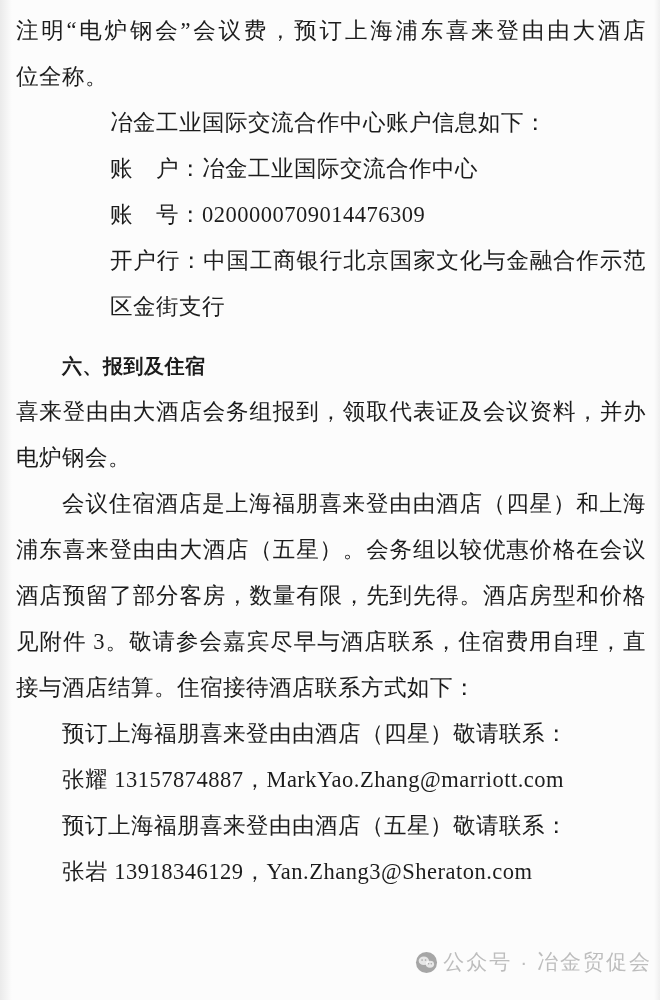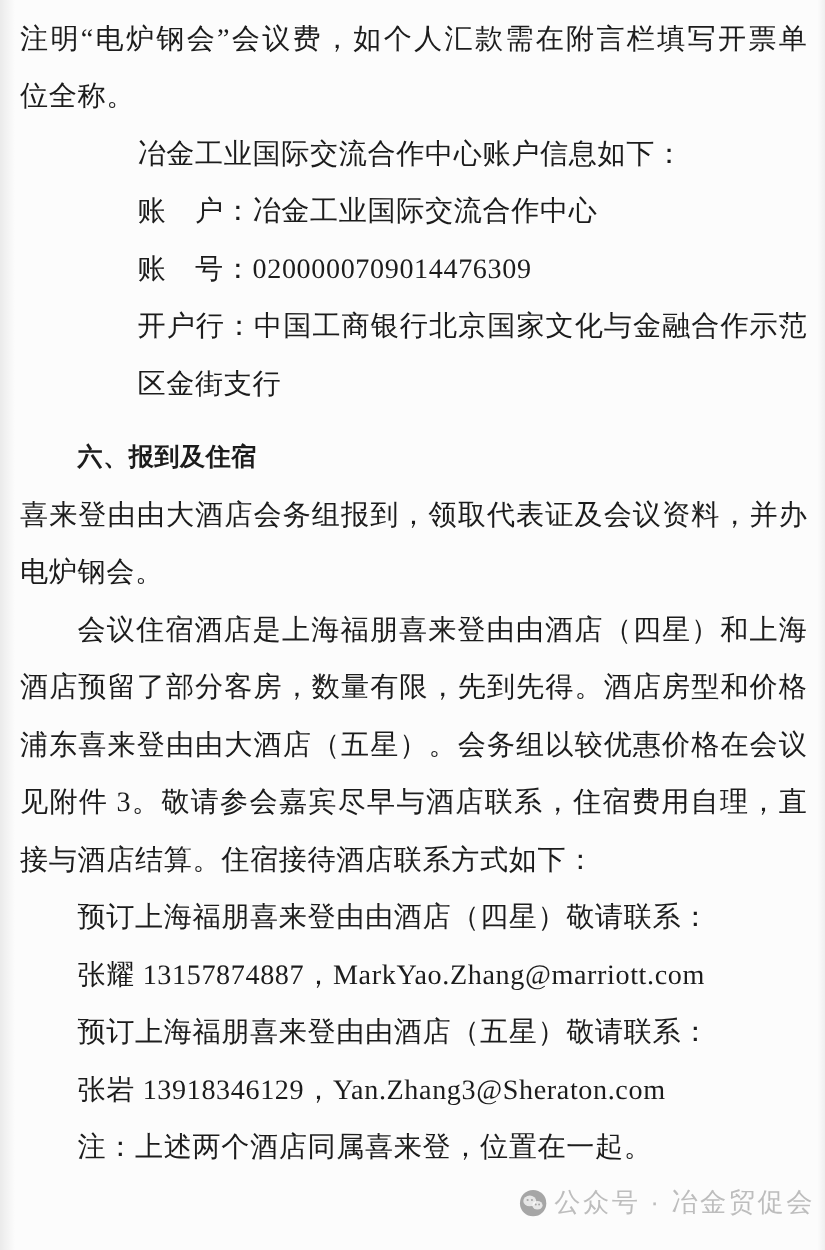--- a/index.html
+++ b/index.html
@@ -66,7 +66,7 @@
 
 <div class="doc">
   <div>
-      <div class="line fill">注明“电炉钢会”会议费，如个人汇款需在附言栏填写开票单</div>
+      <div class="line fill">注明“电炉钢会”会议费，预订上海浦东喜来登由由大酒店</div>
       <div class="line">位全称。</div>
       <div class="line deep">冶金工业国际交流合作中心账户信息如下：</div>
       <div class="line deep">账　户：冶金工业国际交流合作中心</div>

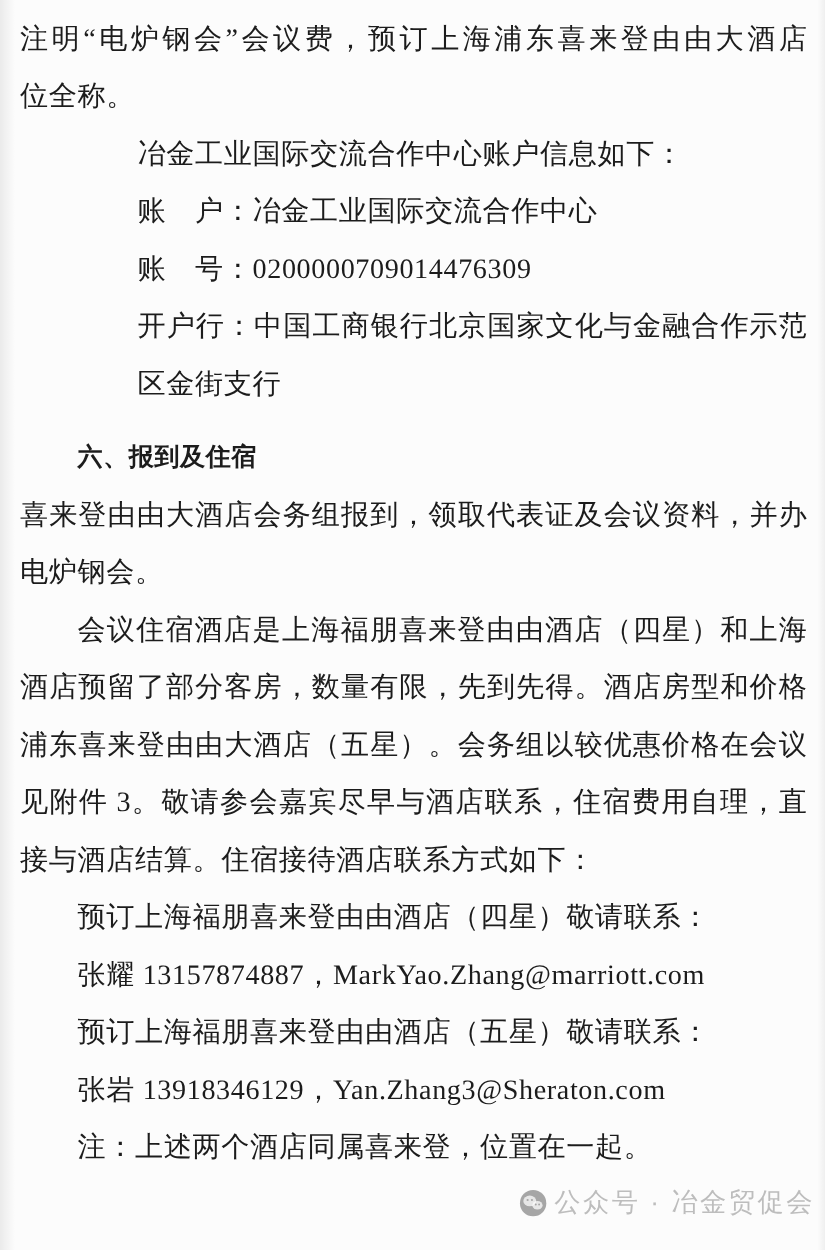--- a/index.html
+++ b/index.html
@@ -77,8 +77,8 @@
       <div class="line fill">喜来登由由大酒店会务组报到，领取代表证及会议资料，并办</div>
       <div class="line">电炉钢会。</div>
       <div class="line para fill">会议住宿酒店是上海福朋喜来登由由酒店（四星）和上海</div>
+      <div class="line fill">浦东喜来登由由大酒店（五星）。会务组以较优惠价格在会议</div>
       <div class="line fill">酒店预留了部分客房，数量有限，先到先得。酒店房型和价格</div>
-      <div class="line fill">浦东喜来登由由大酒店（五星）。会务组以较优惠价格在会议</div>
       <div class="line fill">见附件 3。敬请参会嘉宾尽早与酒店联系，住宿费用自理，直</div>
       <div class="line">接与酒店结算。住宿接待酒店联系方式如下：</div>
       <div class="line para">预订上海福朋喜来登由由酒店（四星）敬请联系：</div>

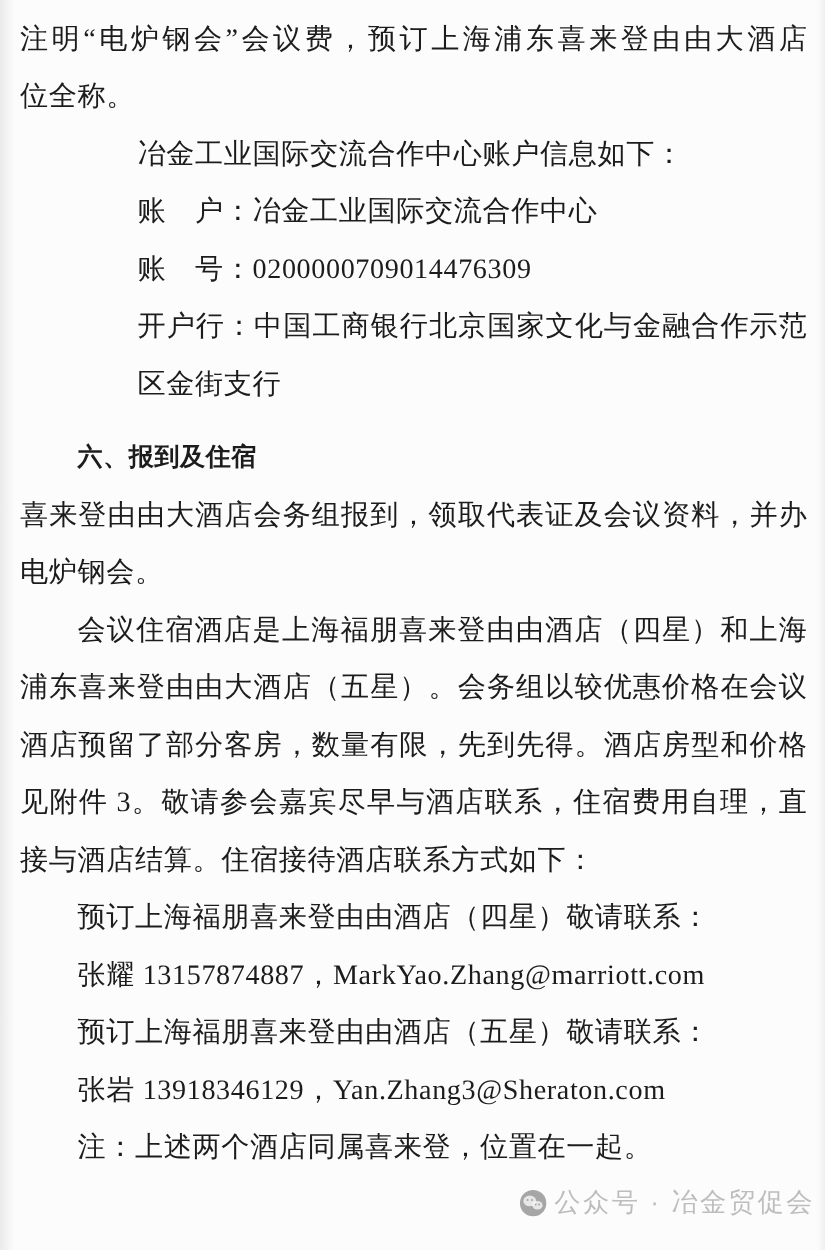--- a/index.html
+++ b/index.html
@@ -85,7 +85,6 @@
       <div class="line para">张耀 13157874887，MarkYao.Zhang@marriott.com</div>
       <div class="line para">预订上海福朋喜来登由由酒店（五星）敬请联系：</div>
       <div class="line para">张岩 13918346129，Yan.Zhang3@Sheraton.com</div>
-      <div class="line para">注：上述两个酒店同属喜来登，位置在一起。</div>
     </div>
 </div>
 

